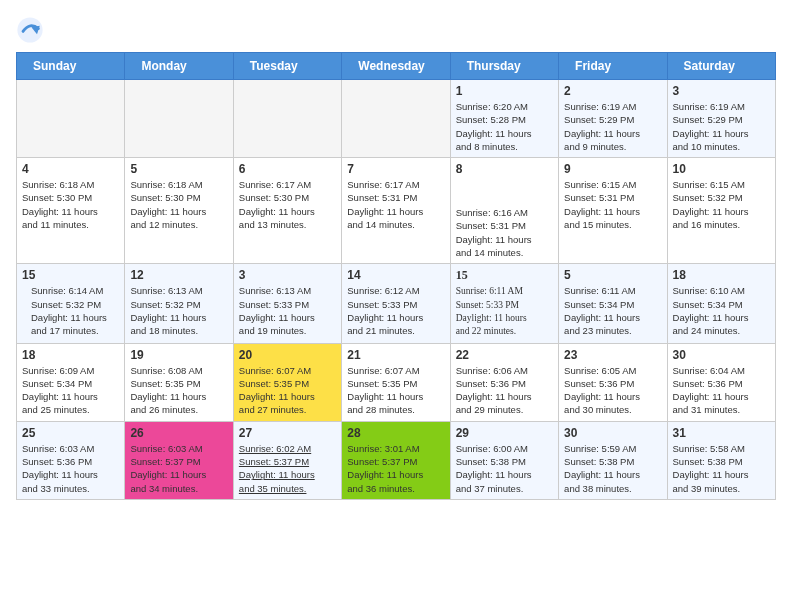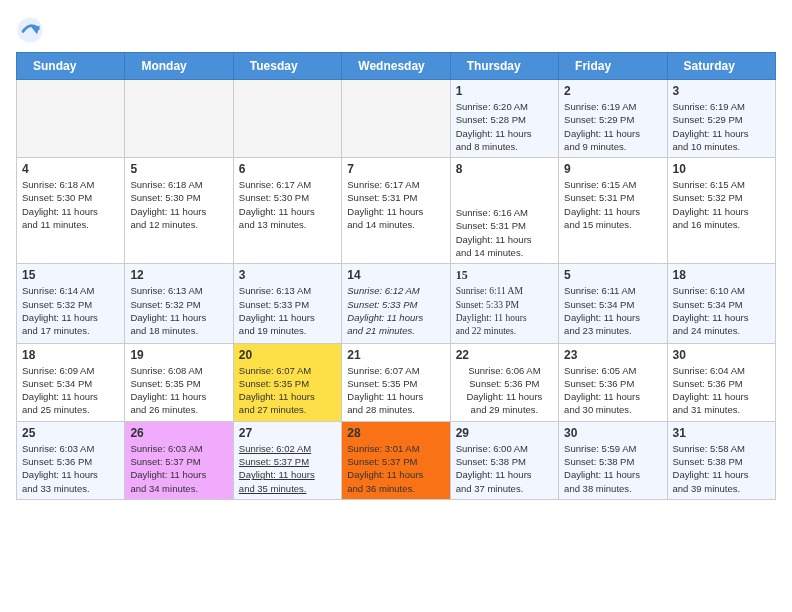--- a/index.html
+++ b/index.html
@@ -198,7 +198,7 @@
       <tr>
         <td style="background: rgb(242, 247, 255);">
           <span class="day-num">15</span>
-          <div class="day-info" style="white-space: pre-line;">Sunrise: 6:14 AM
+          <div class="day-info" style="white-space: pre-line; margin-left: 9px;">Sunrise: 6:14 AM
 Sunset: 5:32 PM
 Daylight: 11 hours
 and 17 minutes.</div>

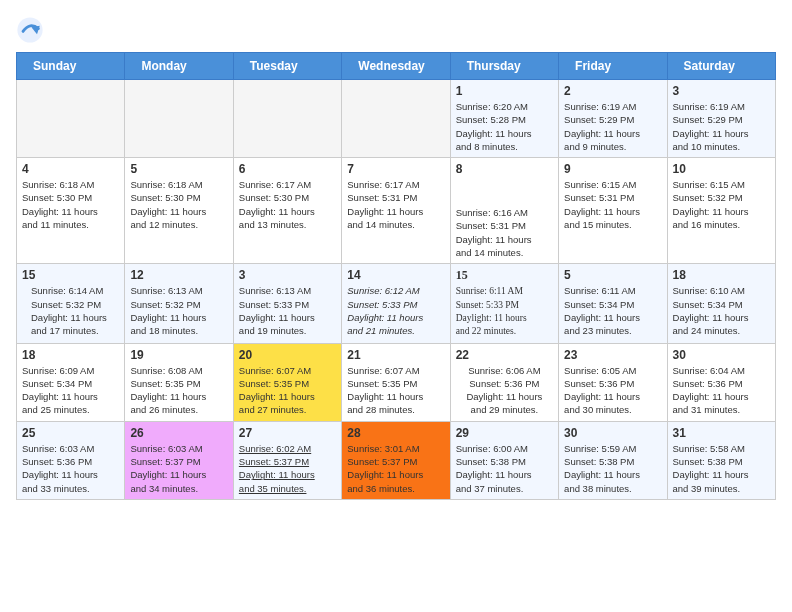--- a/index.html
+++ b/index.html
@@ -219,7 +219,7 @@
         </td>
         <td style="background: rgb(242, 247, 255);">
           <span class="day-num">14</span>
-          <div class="day-info" style="white-space: pre-line; font-style: italic;">Sunrise: 6:12 AM
+          <div class="day-info" style="white-space: pre-line;">Sunrise: 6:12 AM
 Sunset: 5:33 PM
 Daylight: 11 hours
 and 21 minutes.</div>

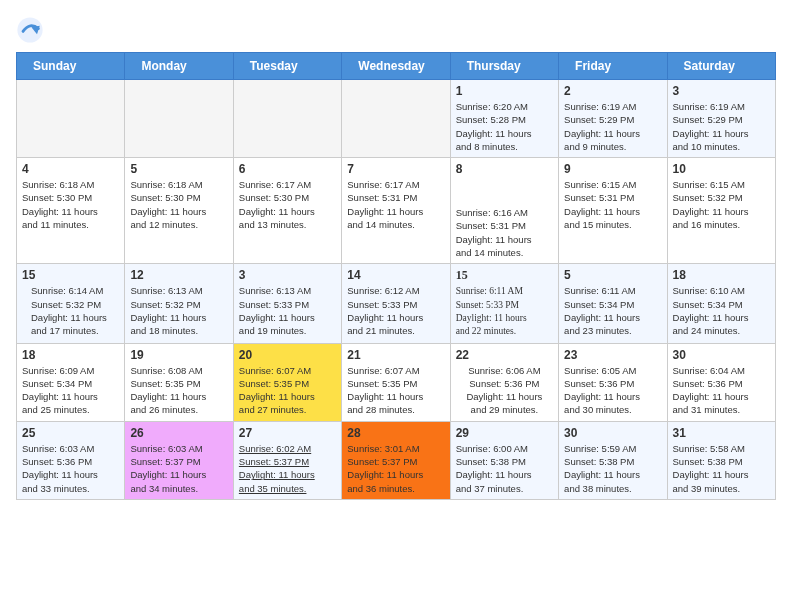--- a/index.html
+++ b/index.html
@@ -277,7 +277,7 @@
         </td>
         <td style="background: rgb(255, 255, 255);">
           <span class="day-num">22</span>
-          <div class="day-info" style="white-space: pre-line; text-align: center;">Sunrise: 6:06 AM
+          <div class="day-info" style="white-space: pre-line;">Sunrise: 6:06 AM
 Sunset: 5:36 PM
 Daylight: 11 hours
 and 29 minutes.</div>

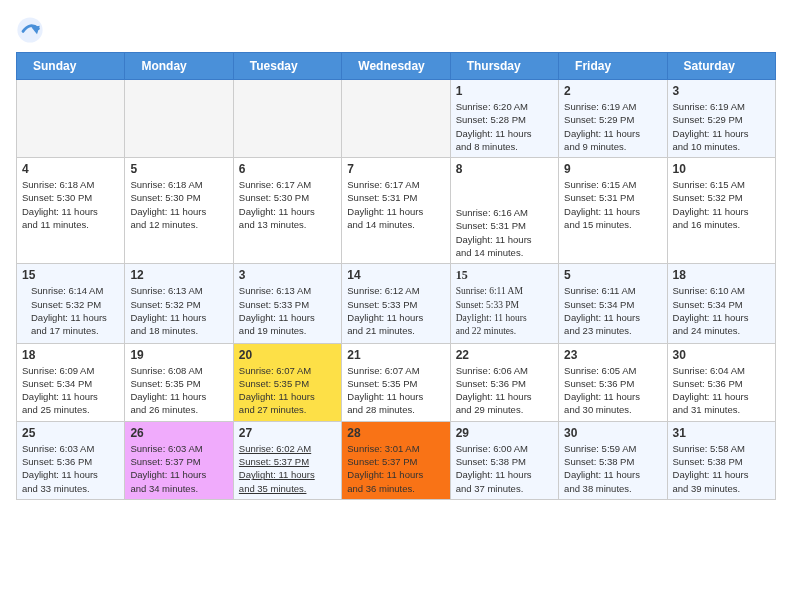--- a/index.html
+++ b/index.html
@@ -305,7 +305,7 @@
 Daylight: 11 hours
 and 33 minutes.</div>
         </td>
-        <td style="background: #f0abfc;">
+        <td style="background: #ec4899;">
           <span class="day-num">26</span>
           <div class="day-info" style="white-space: pre-line;">Sunrise: 6:03 AM
 Sunset: 5:37 PM

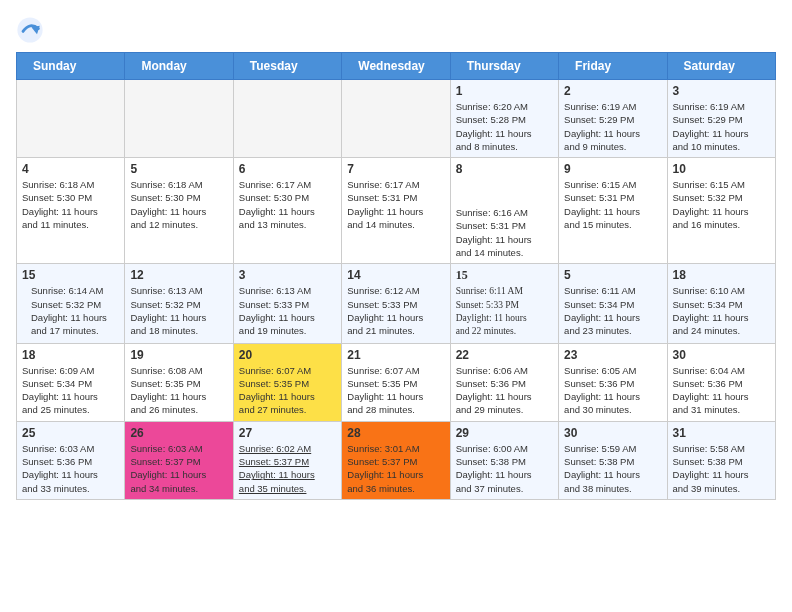--- a/index.html
+++ b/index.html
@@ -319,7 +319,7 @@
 Daylight: 11 hours
 and 35 minutes.</div>
         </td>
-        <td style="background: #f97316;">
+        <td style="background: #84cc16;">
           <span class="day-num">28</span>
           <div class="day-info" style="white-space: pre-line;">Sunrise: 3:01 AM
 Sunset: 5:37 PM

